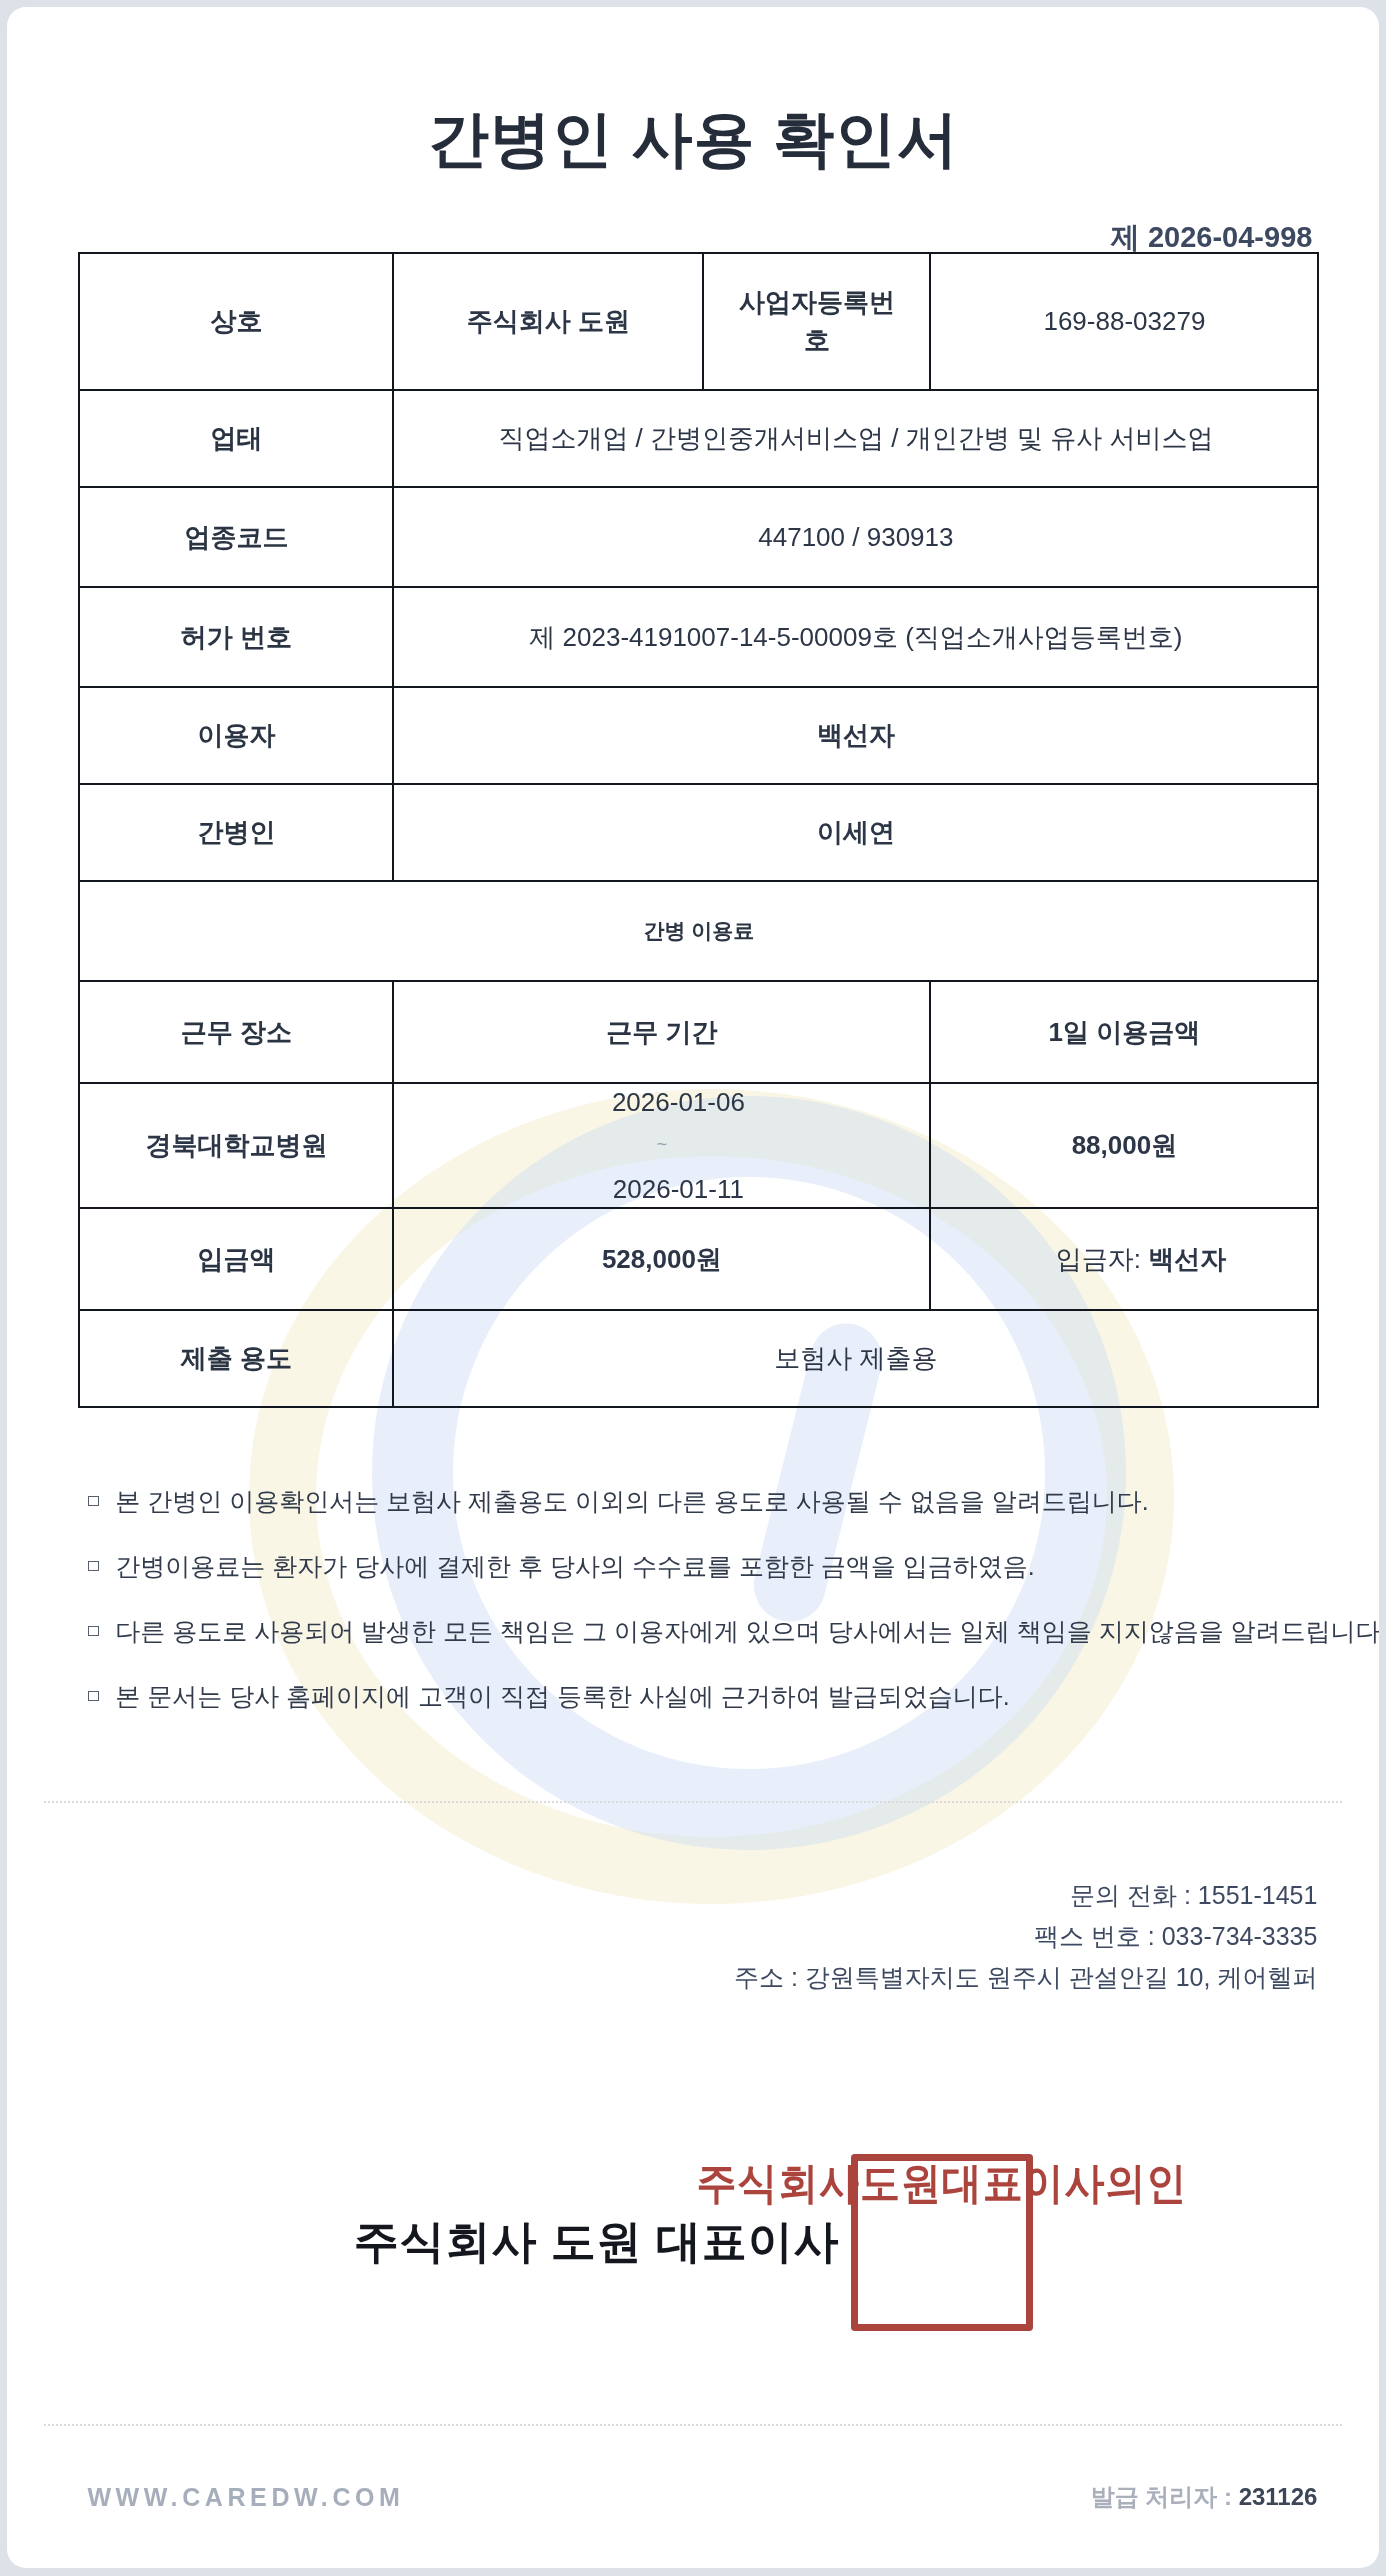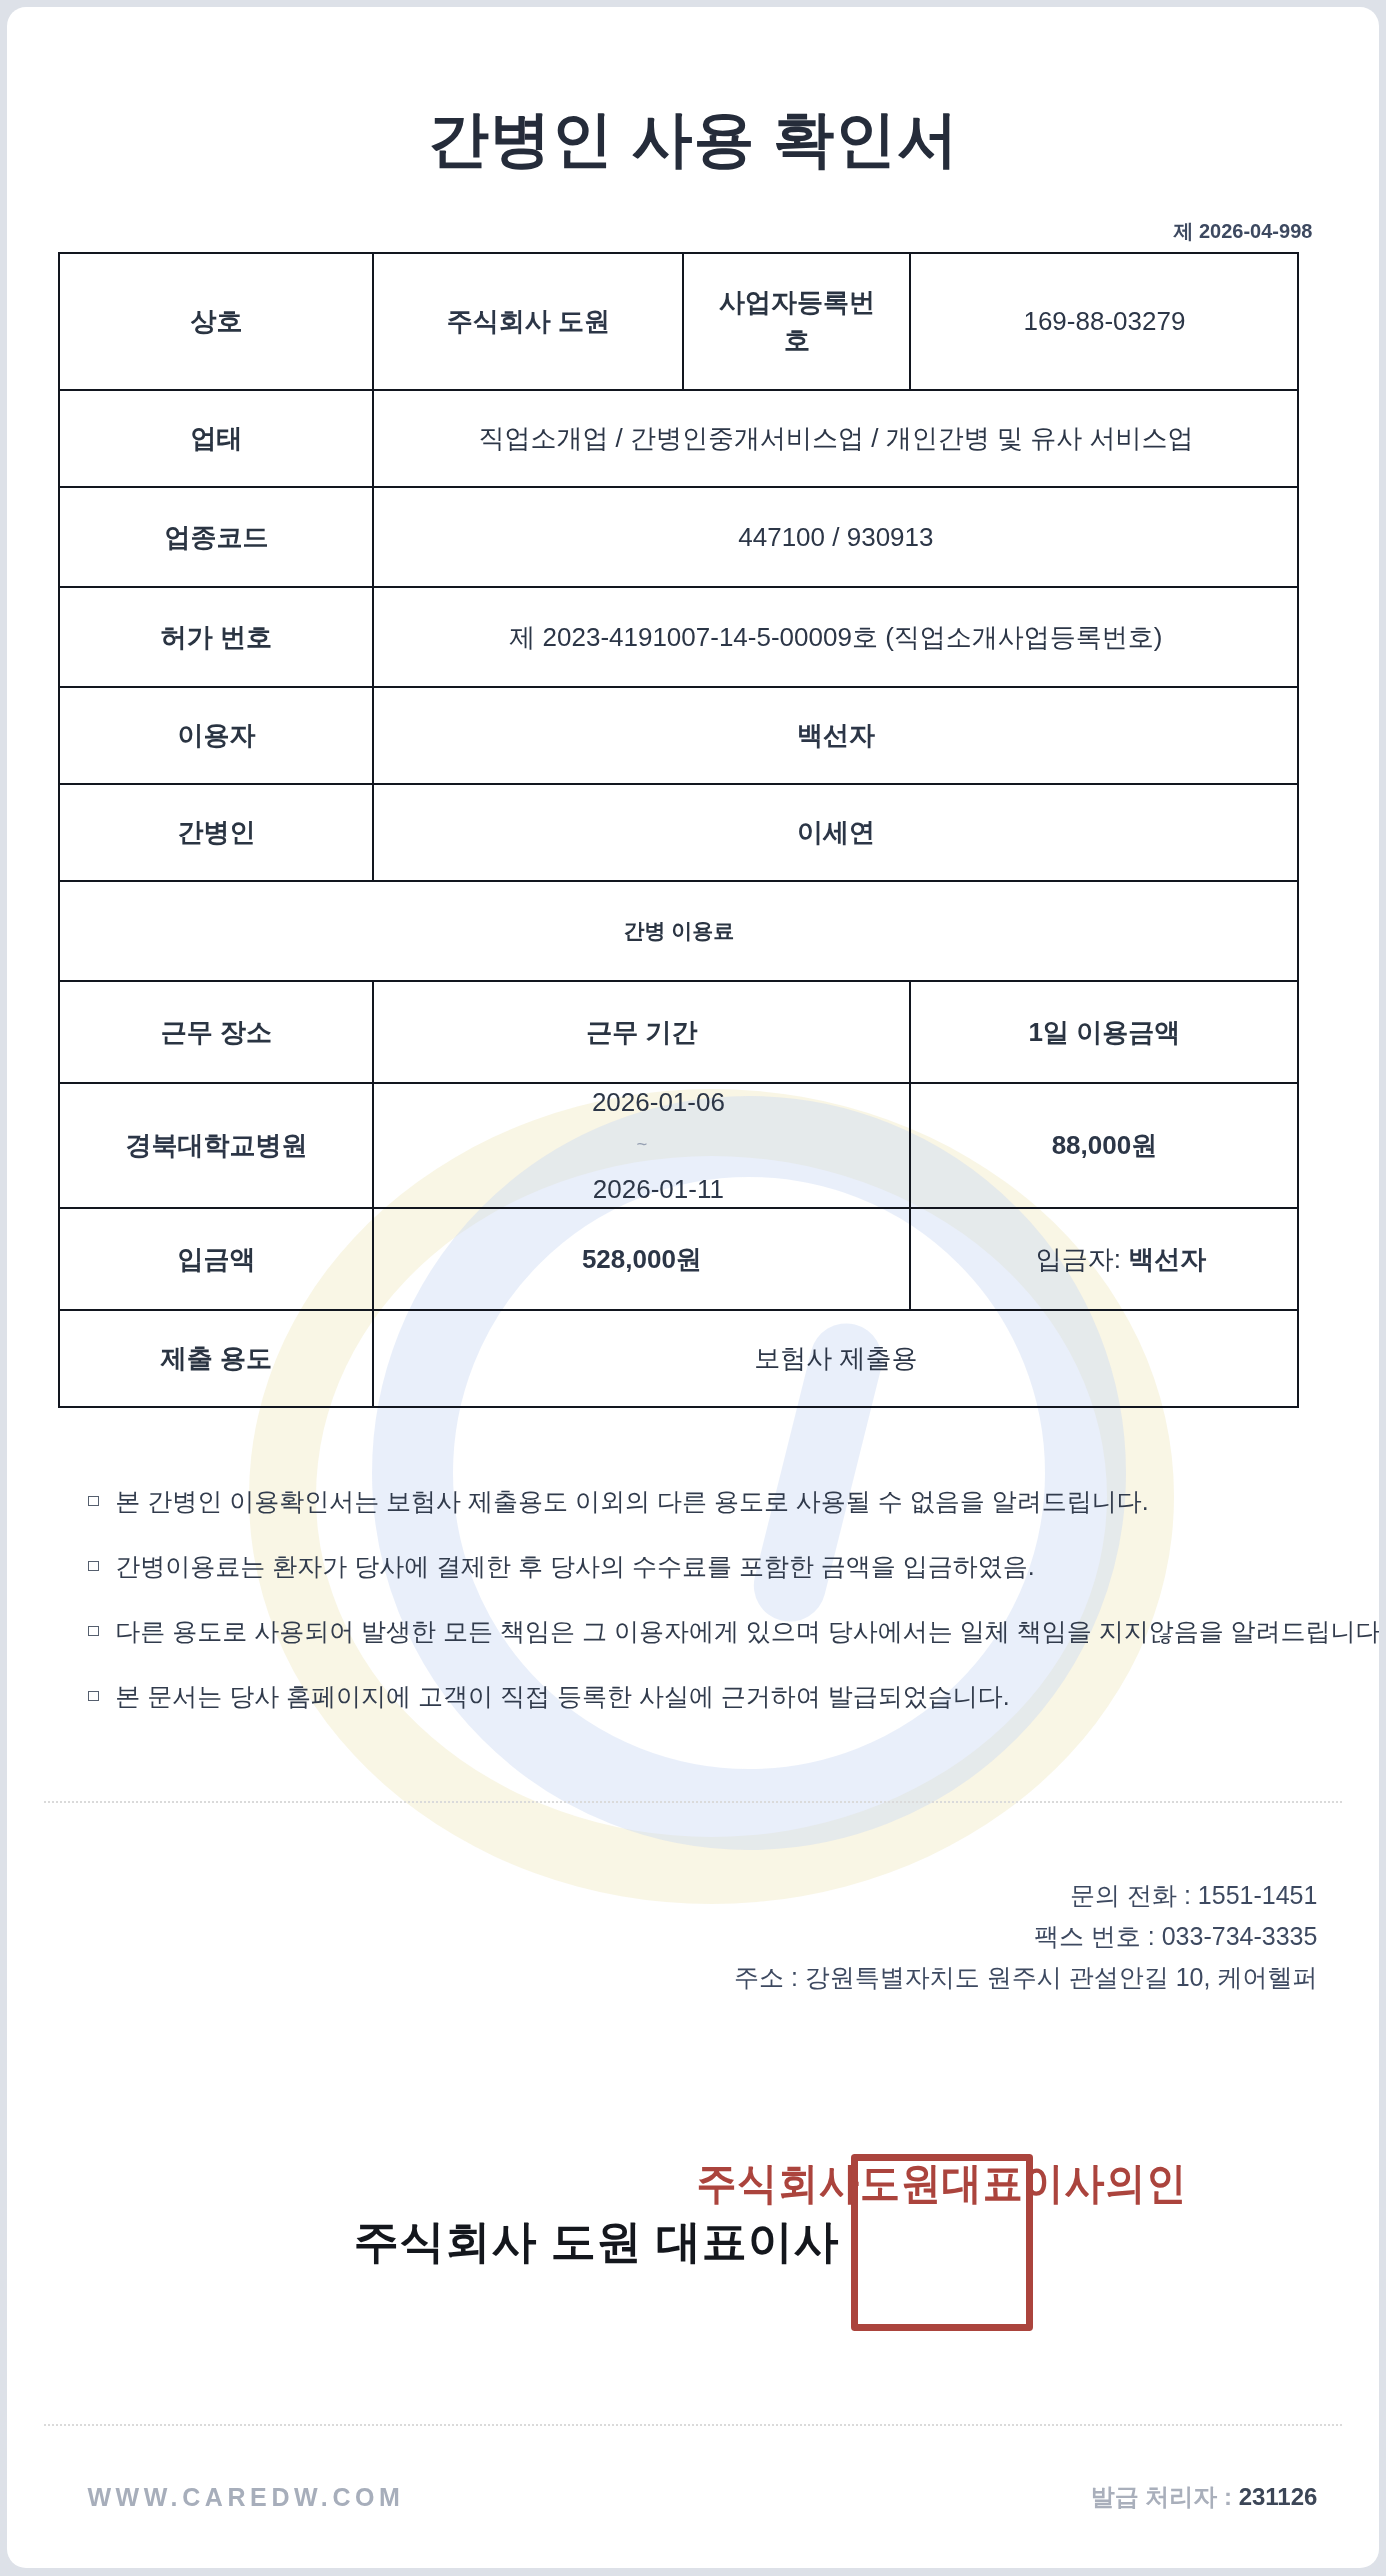--- a/index.html
+++ b/index.html
@@ -26,7 +26,7 @@
   }
   .doc-no{
     top:211px;right:67px;text-align:right;
-    font-size:20px;font-weight:600;color:#3d4960;
+    font-size:29px;font-weight:600;color:#3d4960;
   }
   
   .doc-table{

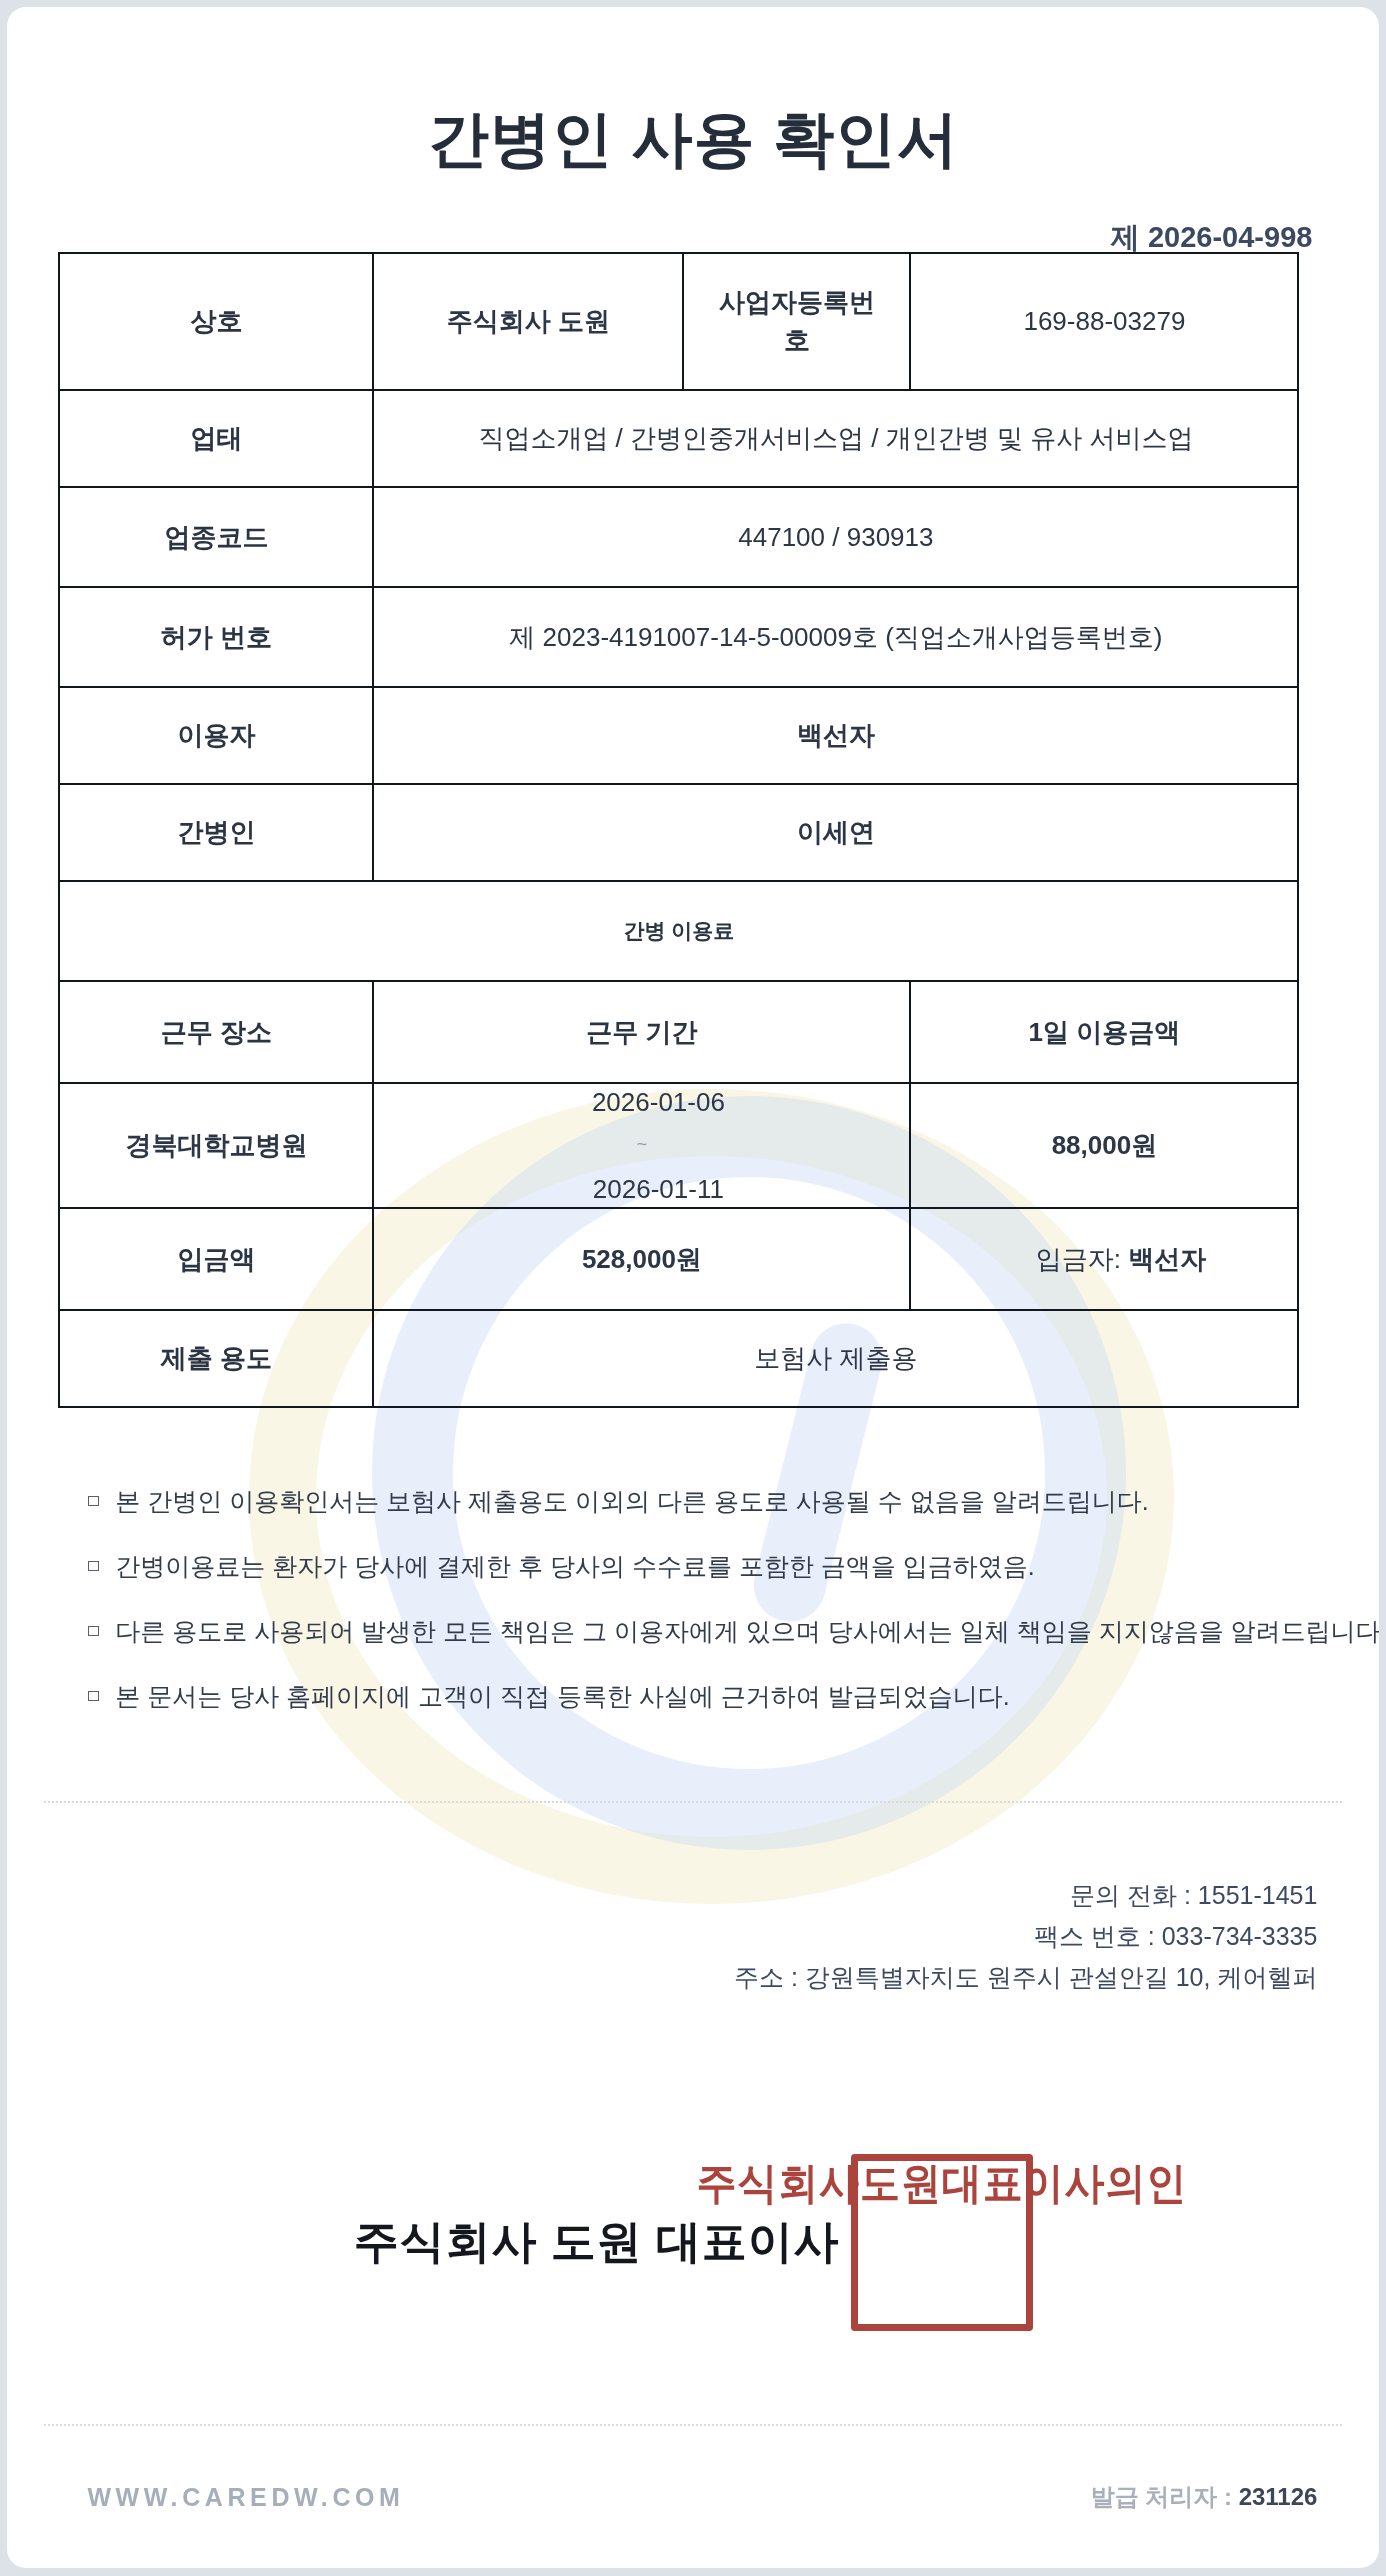--- a/index.html
+++ b/index.html
@@ -30,7 +30,7 @@
   }
   
   .doc-table{
-    left:51px;top:245px;width:1239px;
+    left:71px;top:245px;width:1239px;
     border-collapse:collapse;table-layout:fixed;
     border:2.8px solid #12161f;
   }

